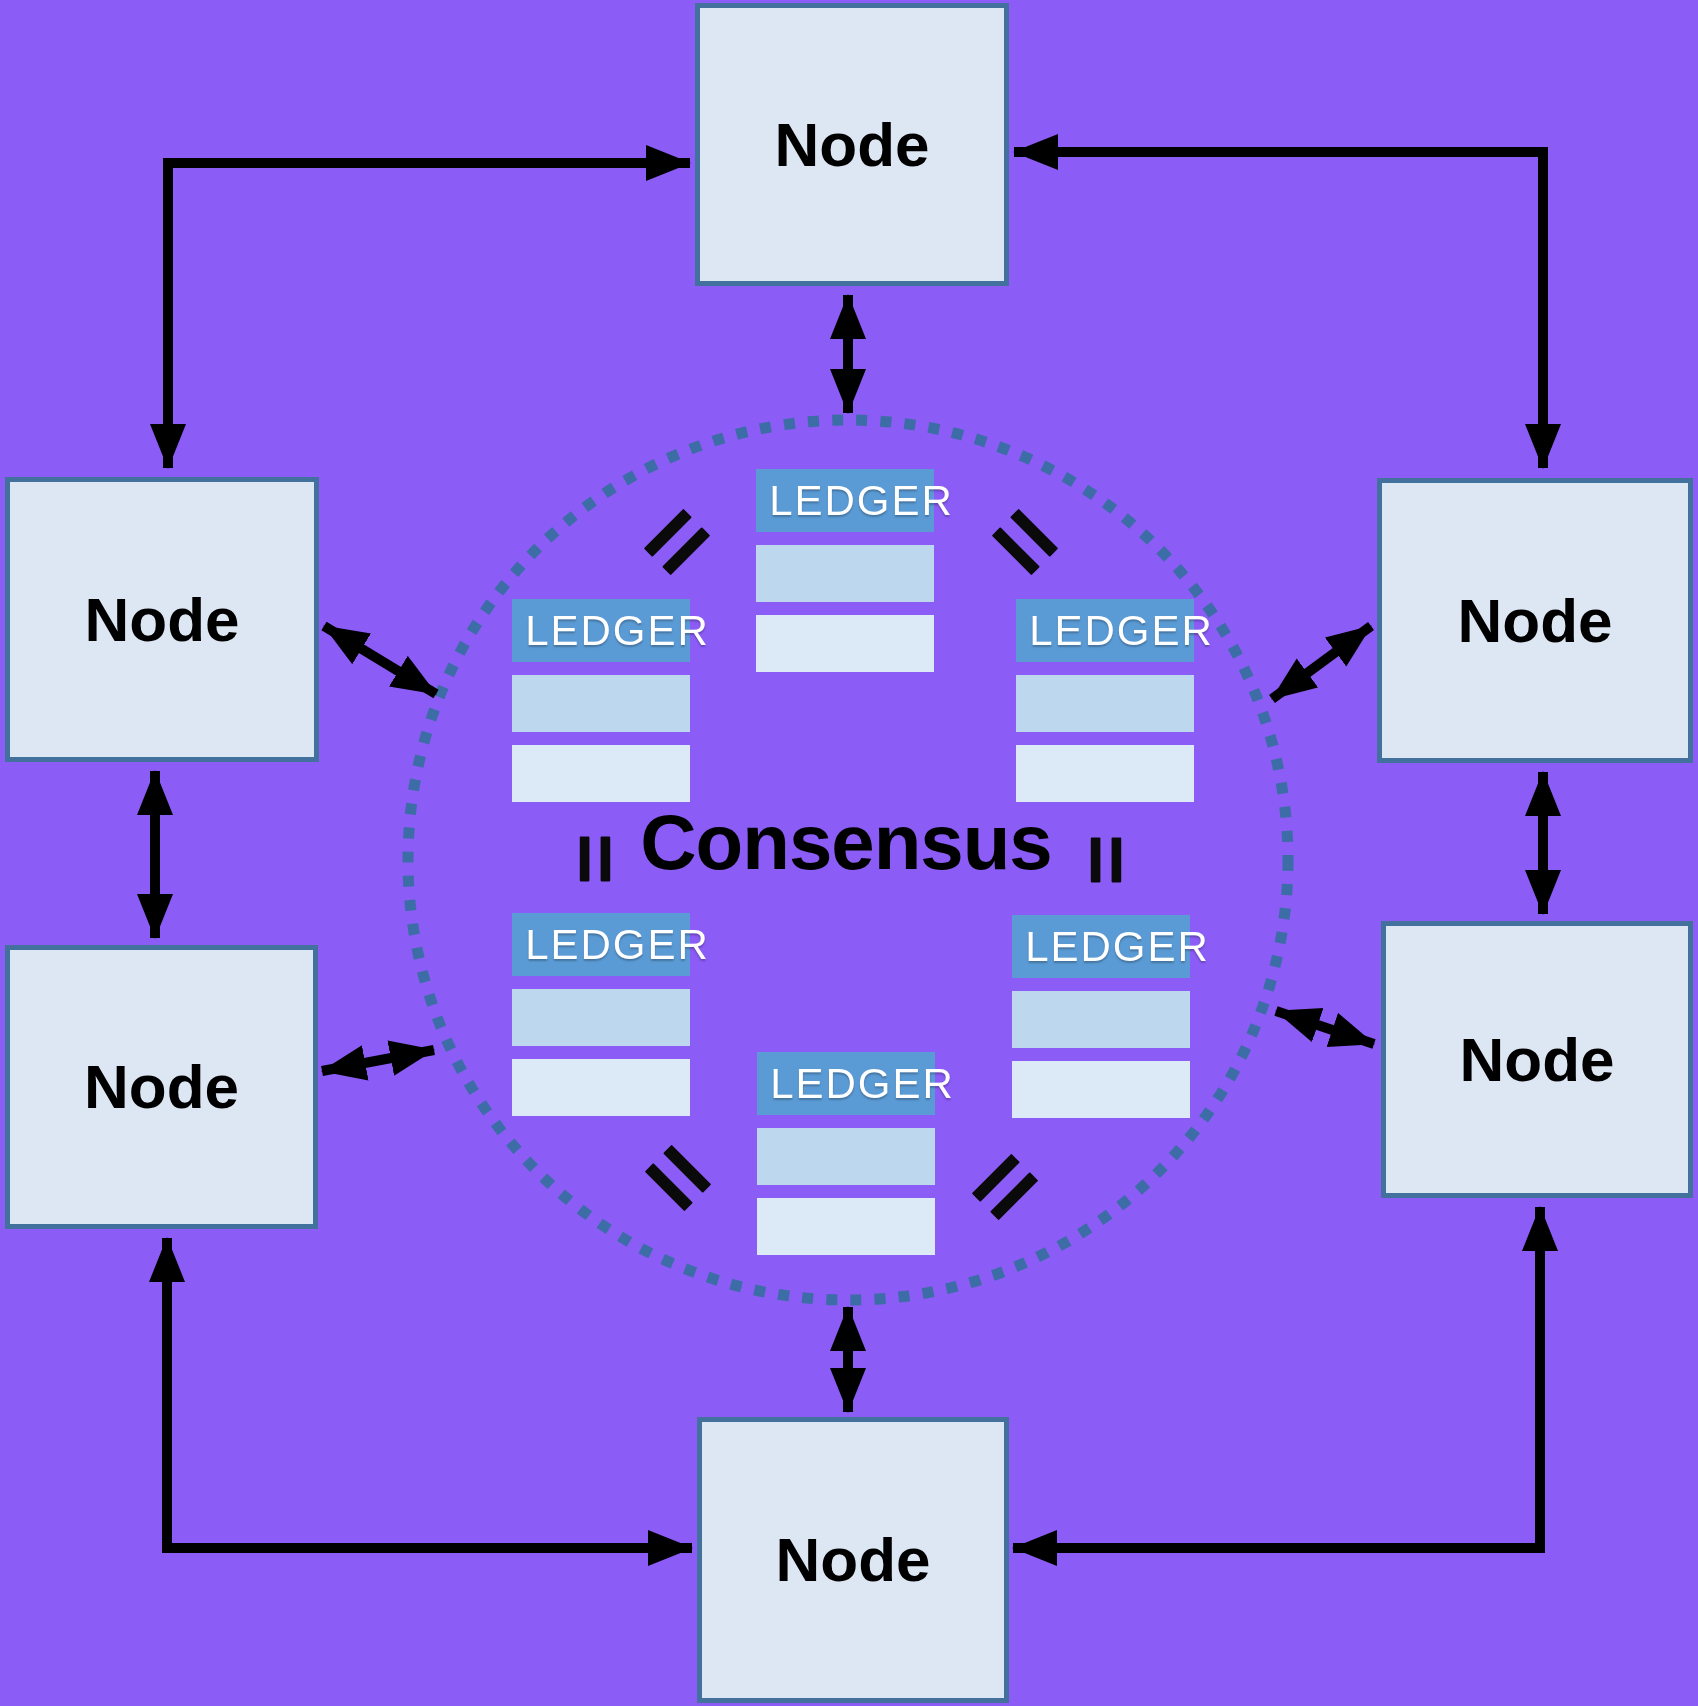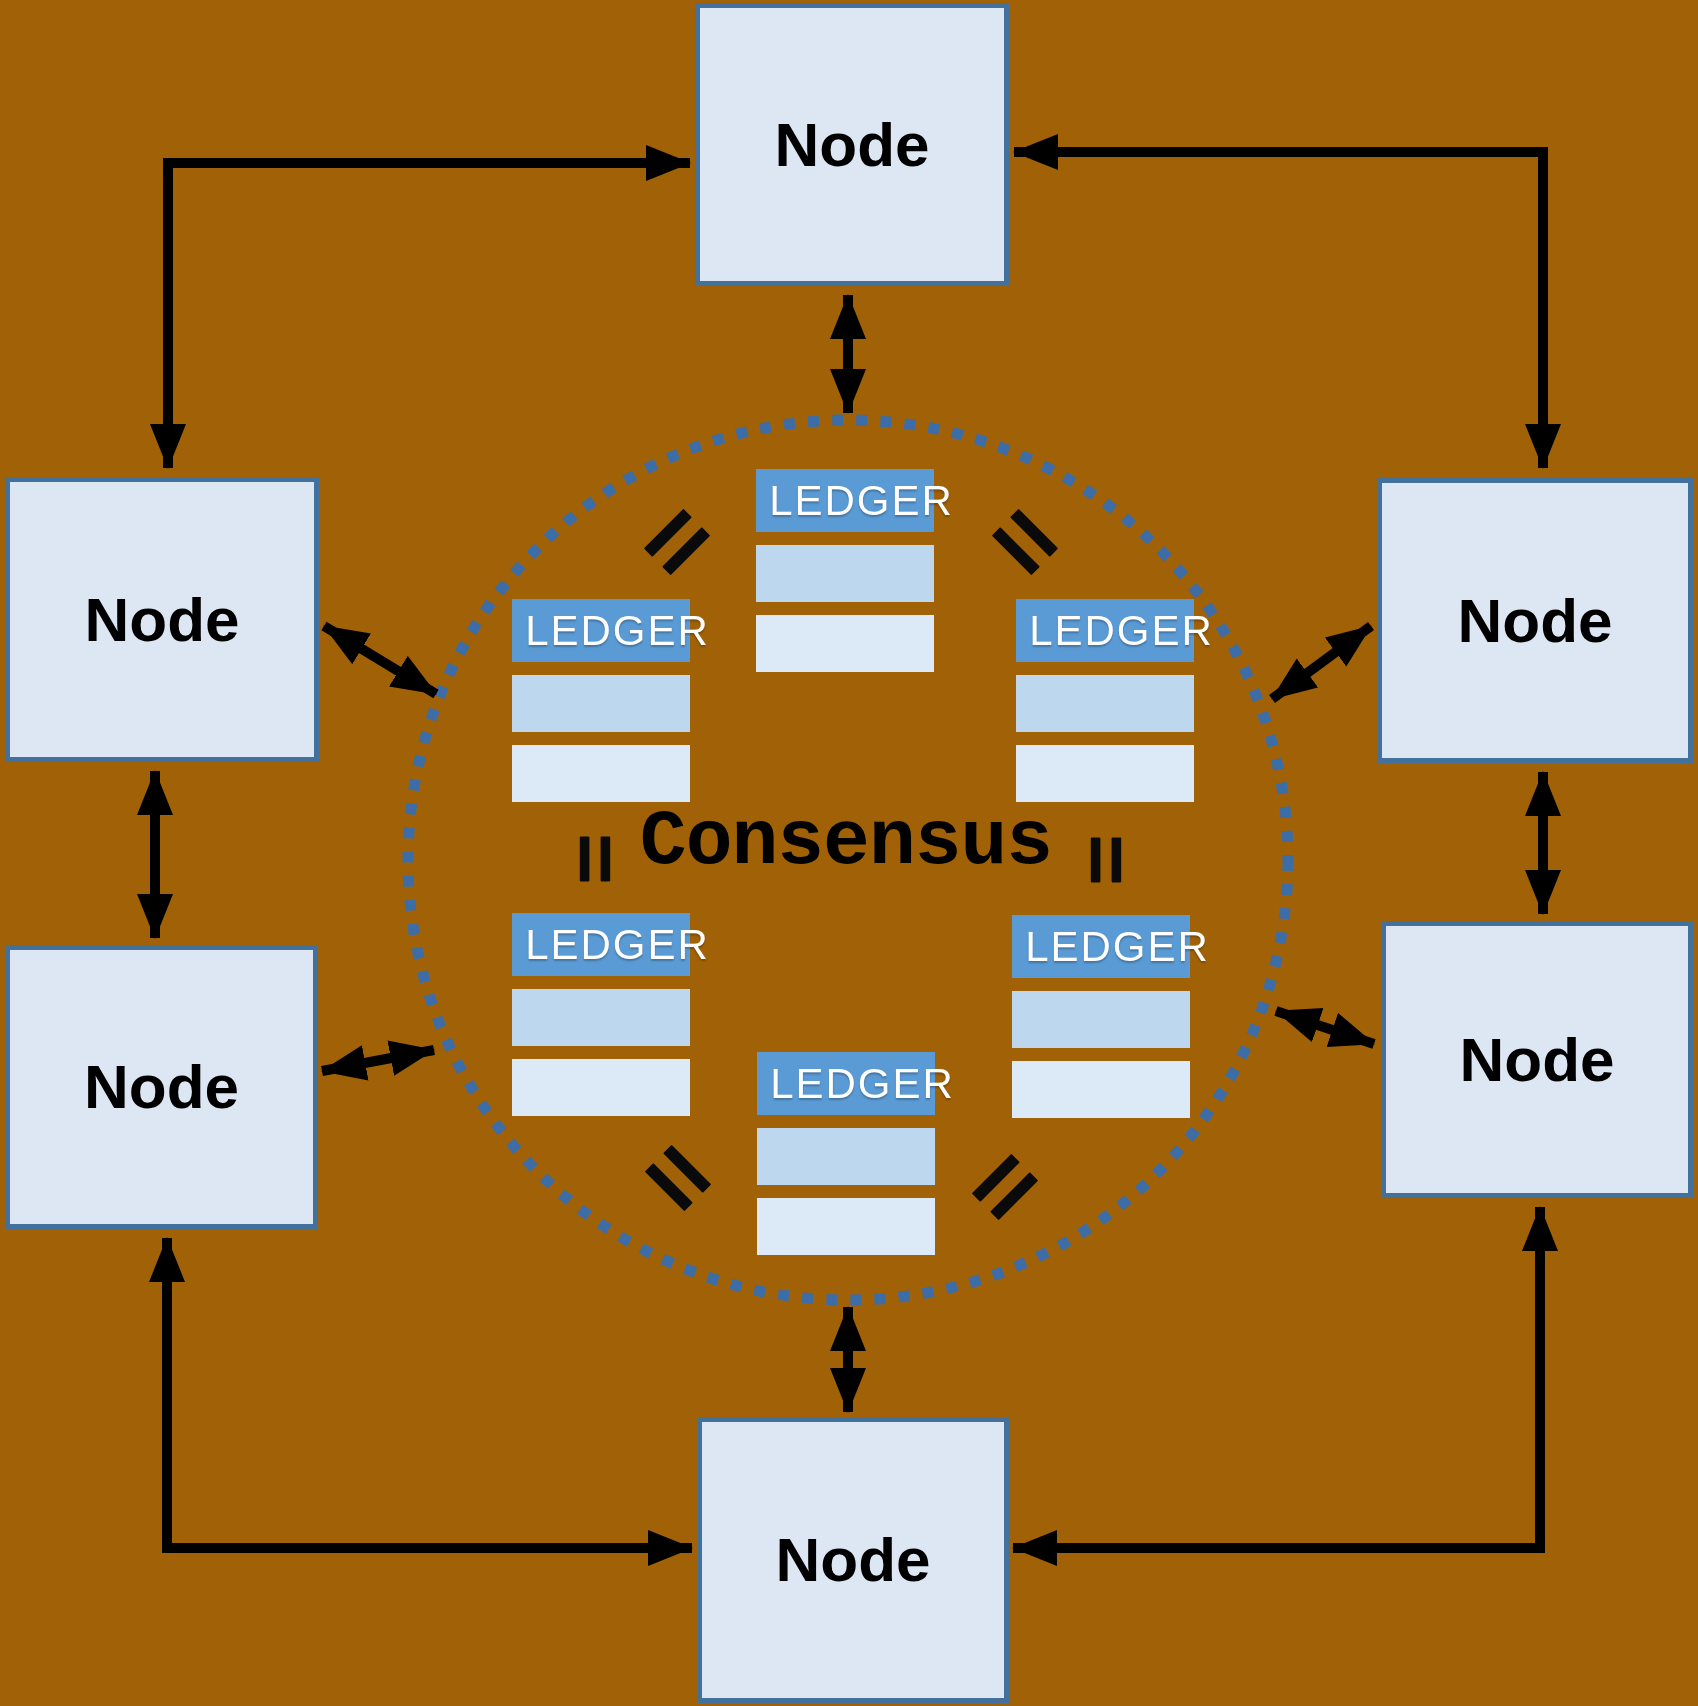--- a/index.html
+++ b/index.html
@@ -4,7 +4,7 @@
 <style>
   html,body{margin:0;padding:0;background:#ffffff;}
   .canvas{
-    position:relative;width:1698px;height:1706px;background:#a16207;
+    position:relative;width:1698px;height:1706px;background:#8b5cf6;
     font-family:"Liberation Sans",sans-serif;overflow:hidden;
   }
   svg.layer{position:absolute;left:0;top:0;width:1698px;height:1706px;}

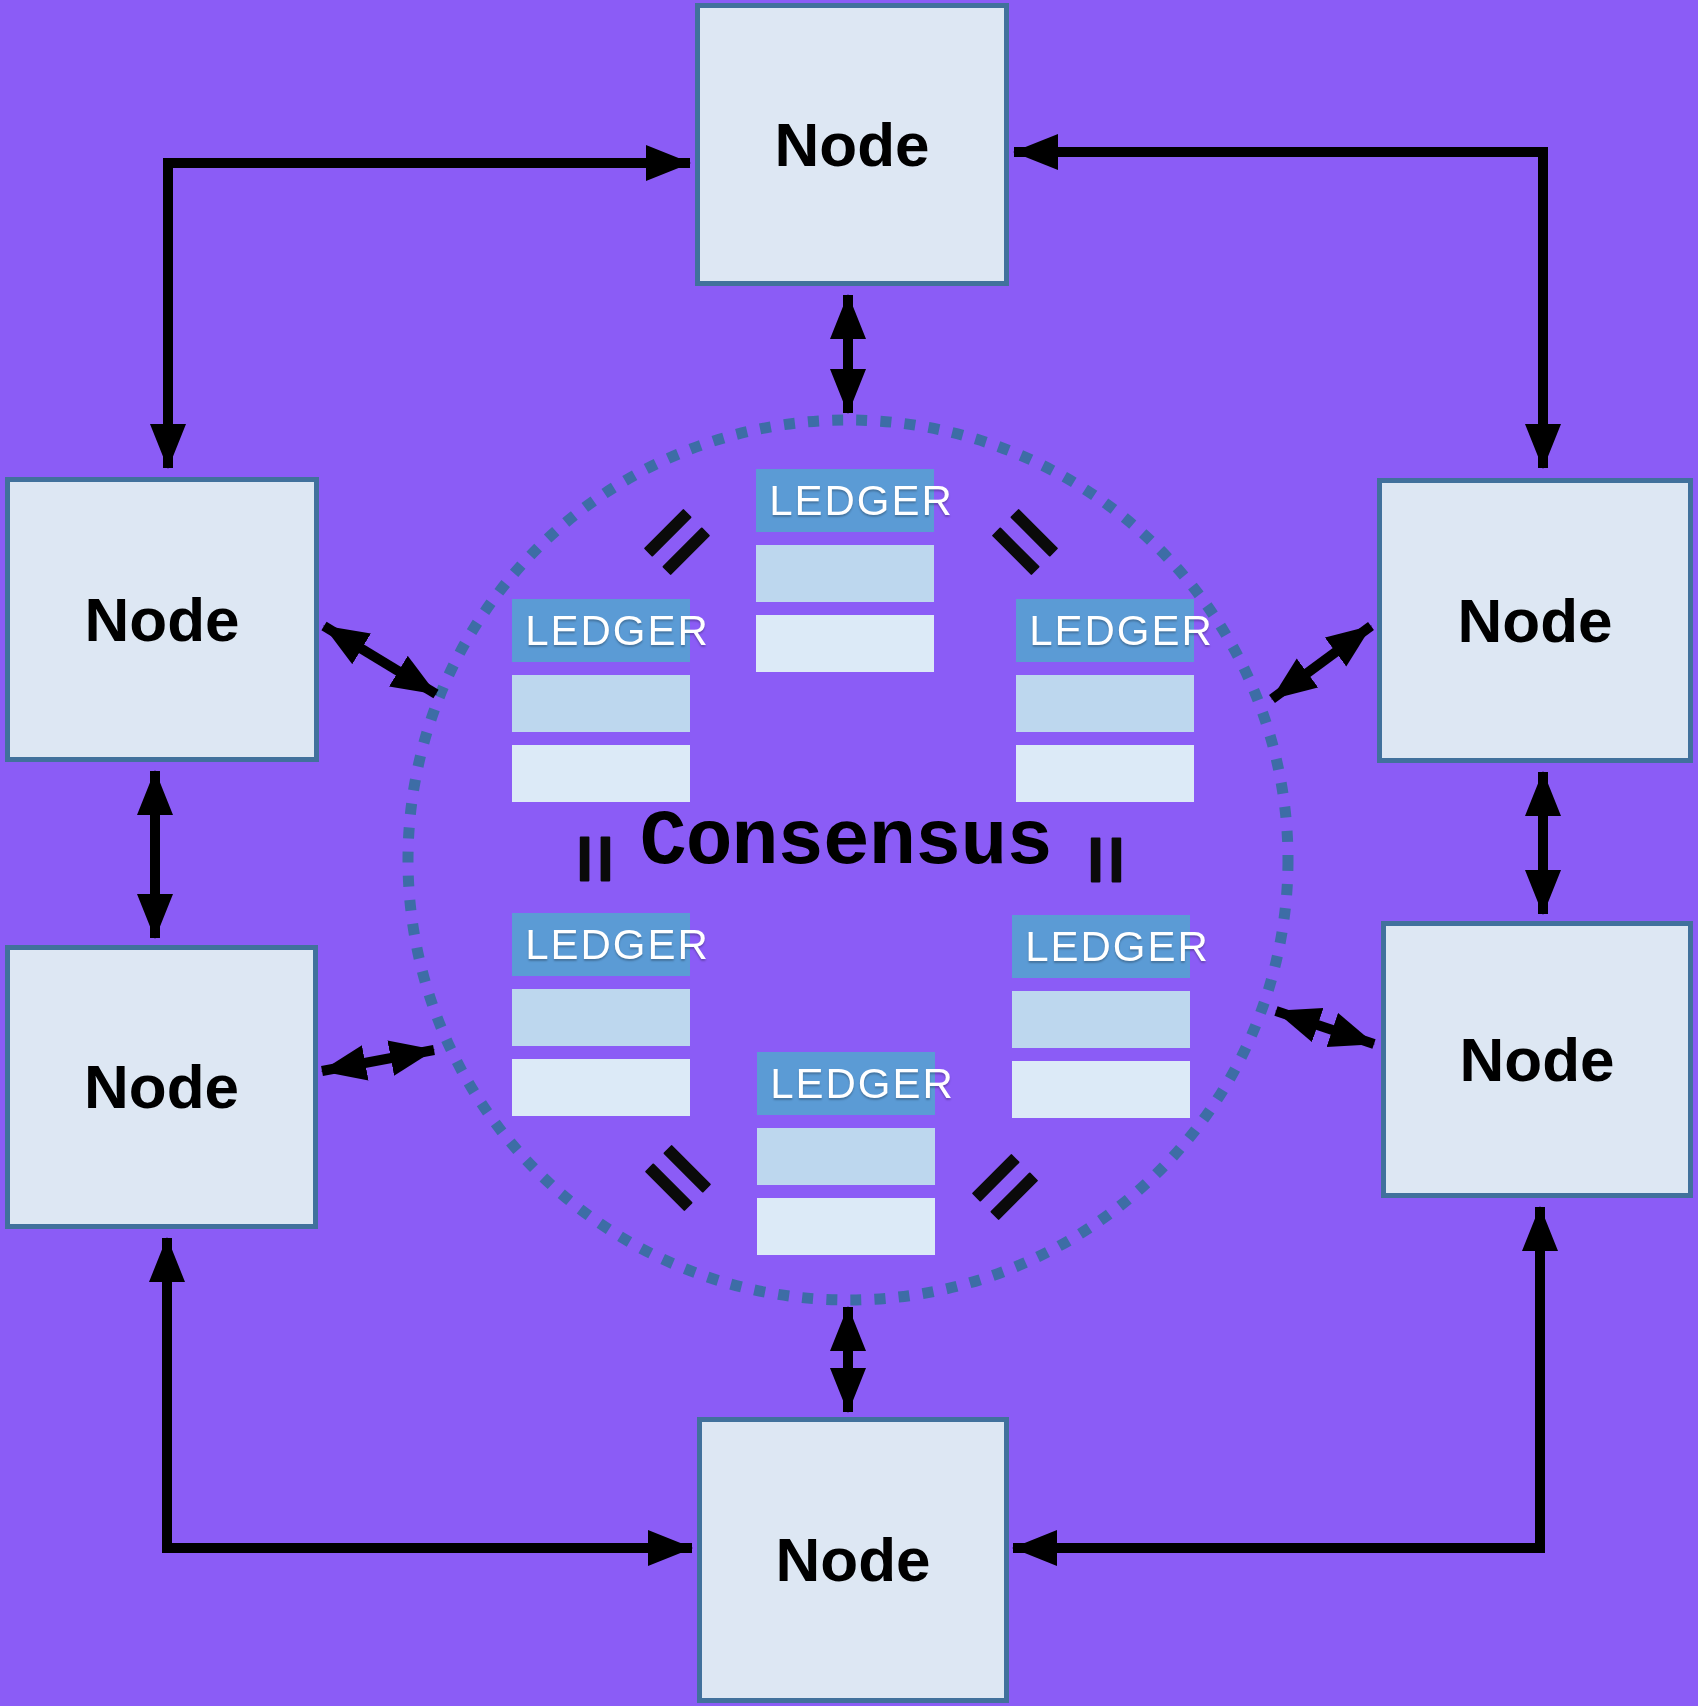--- a/index.html
+++ b/index.html
@@ -37,7 +37,7 @@
   .consensus{
     position:absolute;left:596px;top:796px;width:500px;height:92px;
     text-align:center;line-height:92px;
-    font-weight:bold;font-size:78px;letter-spacing:-1px;color:#000;font-family:Liberation Mono, monospace;
+    font-weight:bold;font-size:78px;letter-spacing:-1px;color:#000;
   }
 
   .eq{

